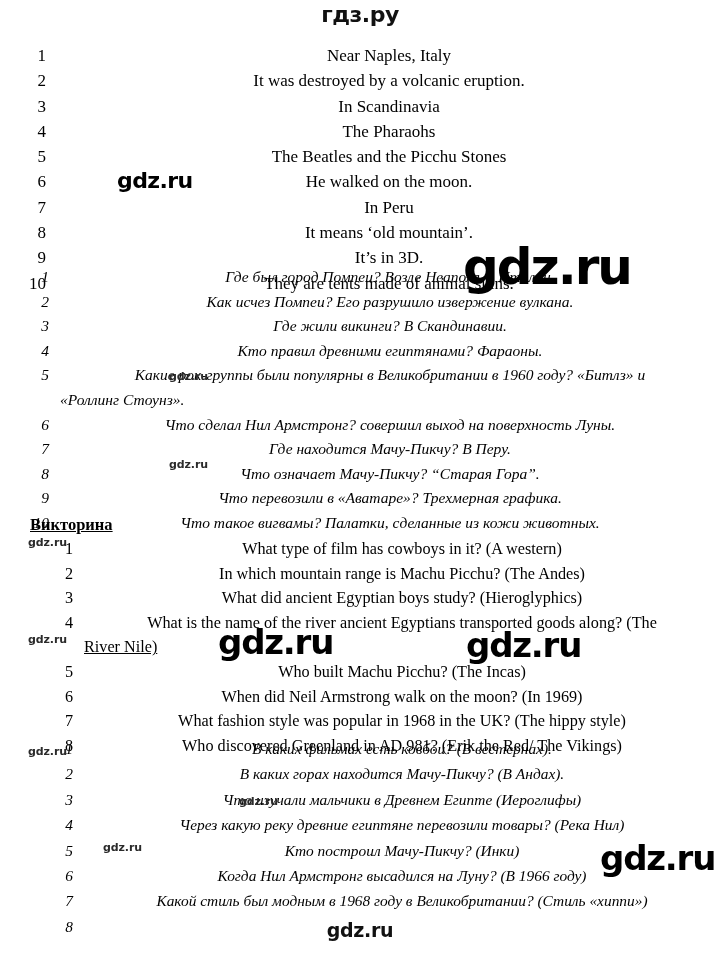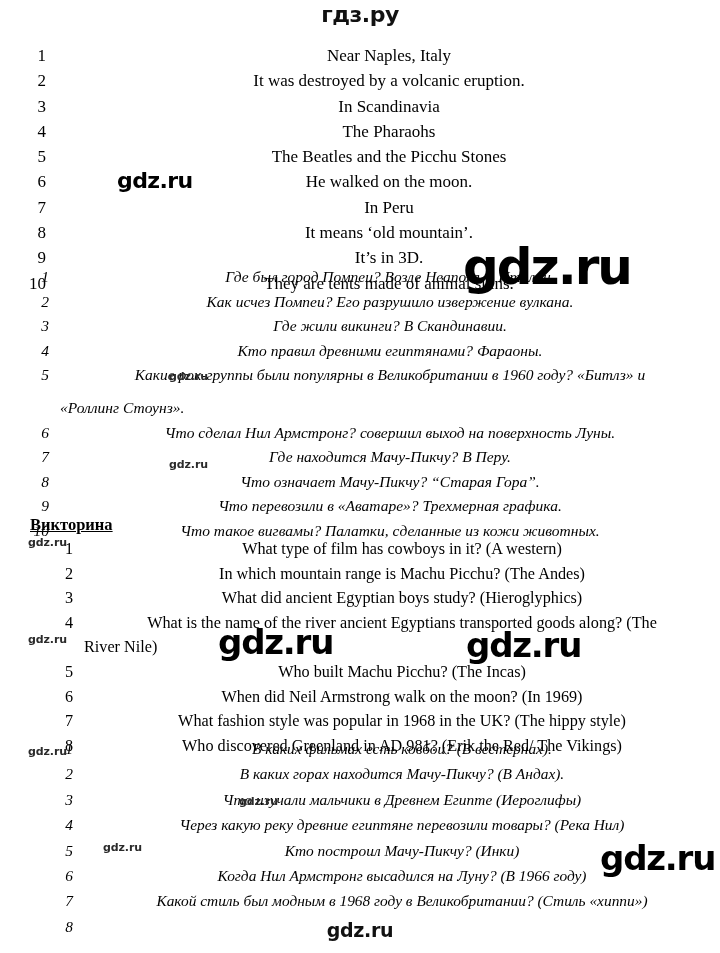--- a/index.html
+++ b/index.html
@@ -119,7 +119,6 @@
   #answers-ru .num { left: 31px; width: 18px; }
   #answers-ru .cont {
     display: block;
-    margin-top: 8px;
   }
 
   

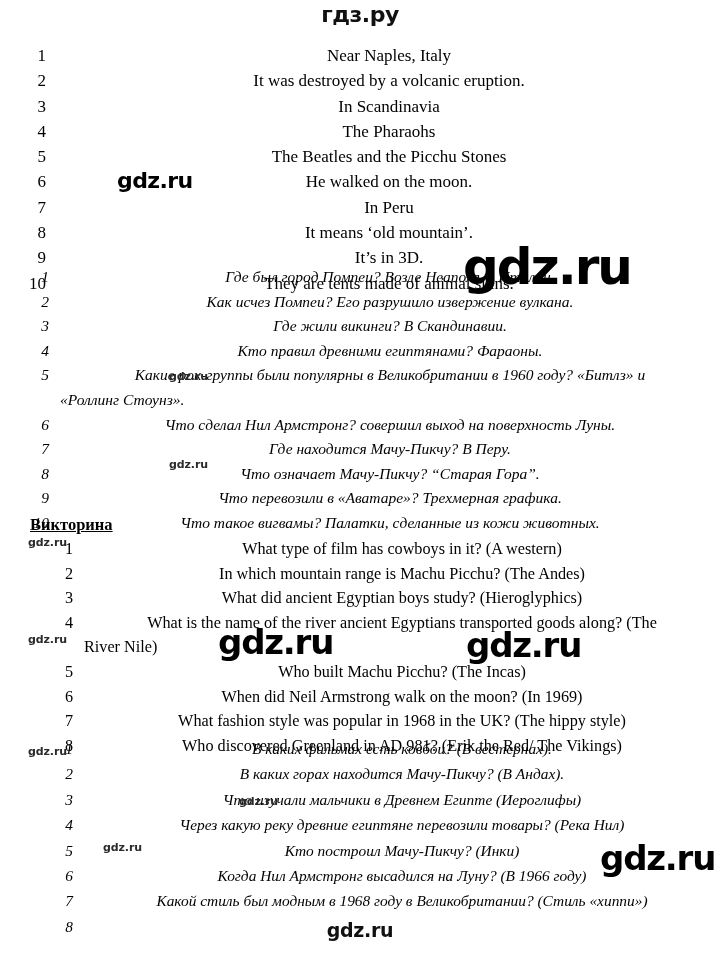--- a/index.html
+++ b/index.html
@@ -141,7 +141,7 @@
     padding-left: 84px;
   }
   #quiz-en .num { left: 57px; width: 16px; }
-  #quiz-en .cont { display: block; }
+  #quiz-en .cont { display: block; text-decoration: underline; }
 
   
   #quiz-ru {

